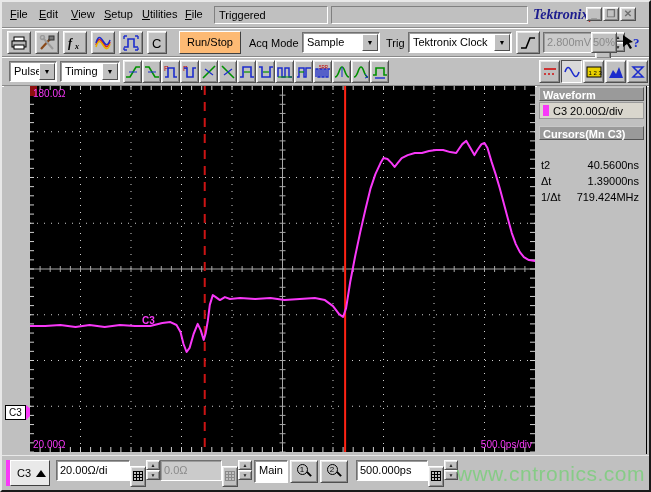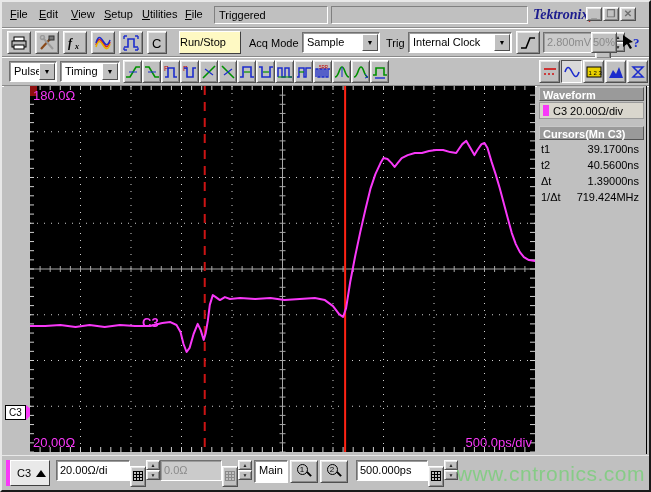--- a/index.html
+++ b/index.html
@@ -35,8 +35,8 @@
     border-bottom:1px solid #8a8a8a; box-shadow:0 1px 0 #ffffff; }
   .tb-btn { position:absolute; top:2px; width:24px; height:23px; display:flex; align-items:center;
     justify-content:center; }
-  .runstop { position:absolute; left:177px; top:2px; width:62px; height:23px; background:#fef9c3;
-    border:1px solid; border-color:#ffffff #404040 #404040 #ffffff; text-align:left; line-height:21px; }
+  .runstop { position:absolute; left:177px; top:2px; width:62px; height:23px; background:#fdba74;
+    border:1px solid; border-color:#ffffff #404040 #404040 #ffffff; text-align:center; line-height:21px; }
   .tb-label { position:absolute; top:8px; }
   .combo { position:absolute; height:21px; background:#fff; border:1px solid;
     border-color:#707070 #ffffff #ffffff #707070; box-shadow: inset 1px 1px 0 #9c9c9c; }

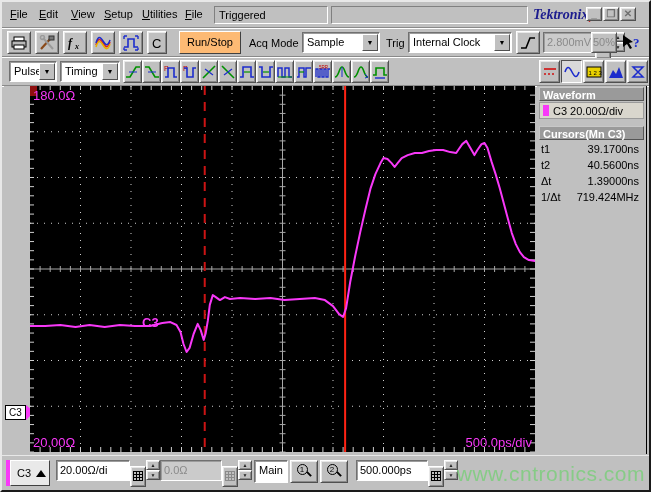--- a/index.html
+++ b/index.html
@@ -154,7 +154,7 @@
     </div>
     <span class="tb-label" style="left:384px">Trig</span>
     <div class="combo" style="left:406px; top:3px; width:104px">
-      <span class="val">Internal Clock</span>
+      <span class="val">Tektronix Clock</span>
         <span class="drop">▼</span>
     </div>
     <div class="tb-btn raised" style="left:514px">

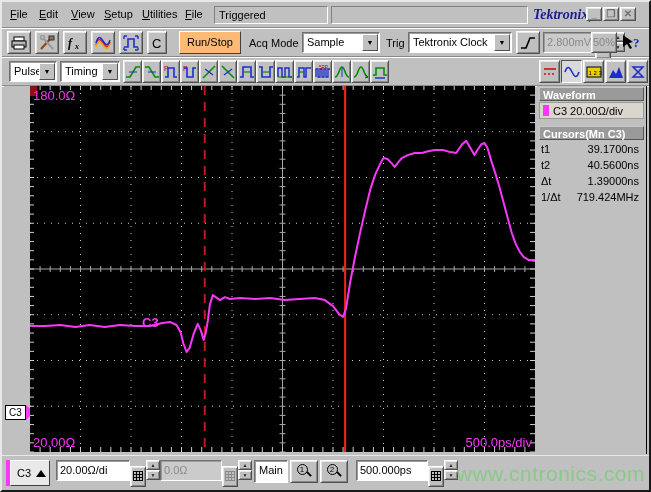--- a/index.html
+++ b/index.html
@@ -58,7 +58,7 @@
   .chan-arrow { position:absolute; left:22px; top:319px; width:0; height:0;
     border-top:7px solid transparent; border-bottom:8px solid transparent; border-left:8px solid #f838f8; }
   .graticule { position:absolute; left:28px; top:84px; width:505px; height:366px; background:#000; }
-  .gr-label { position:absolute; color:#f838f8; font-size:13px; }
+  .gr-label { position:absolute; color:#f838f8; font-size:10px; }
   .trig-marker { position:absolute; left:0; top:0; width:7px; height:10px; background:#8e0f0f; }
 
   

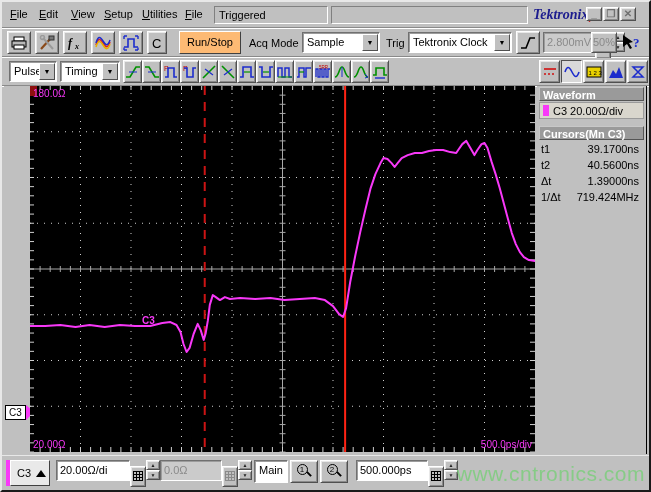--- a/index.html
+++ b/index.html
@@ -594,10 +594,6 @@
       <span class="rp-wave-label">C3 20.00Ω/div</span>
     </div>
     <div class="rp-header" style="top:40px">Cursors(Mn C3)</div>
-    <div class="rp-row" style="top:57px">
-      <span class="lbl">t1</span>
-      <span class="val">39.1700ns</span>
-    </div>
     <div class="rp-row" style="top:73px">
       <span class="lbl">t2</span>
       <span class="val">40.5600ns</span>

